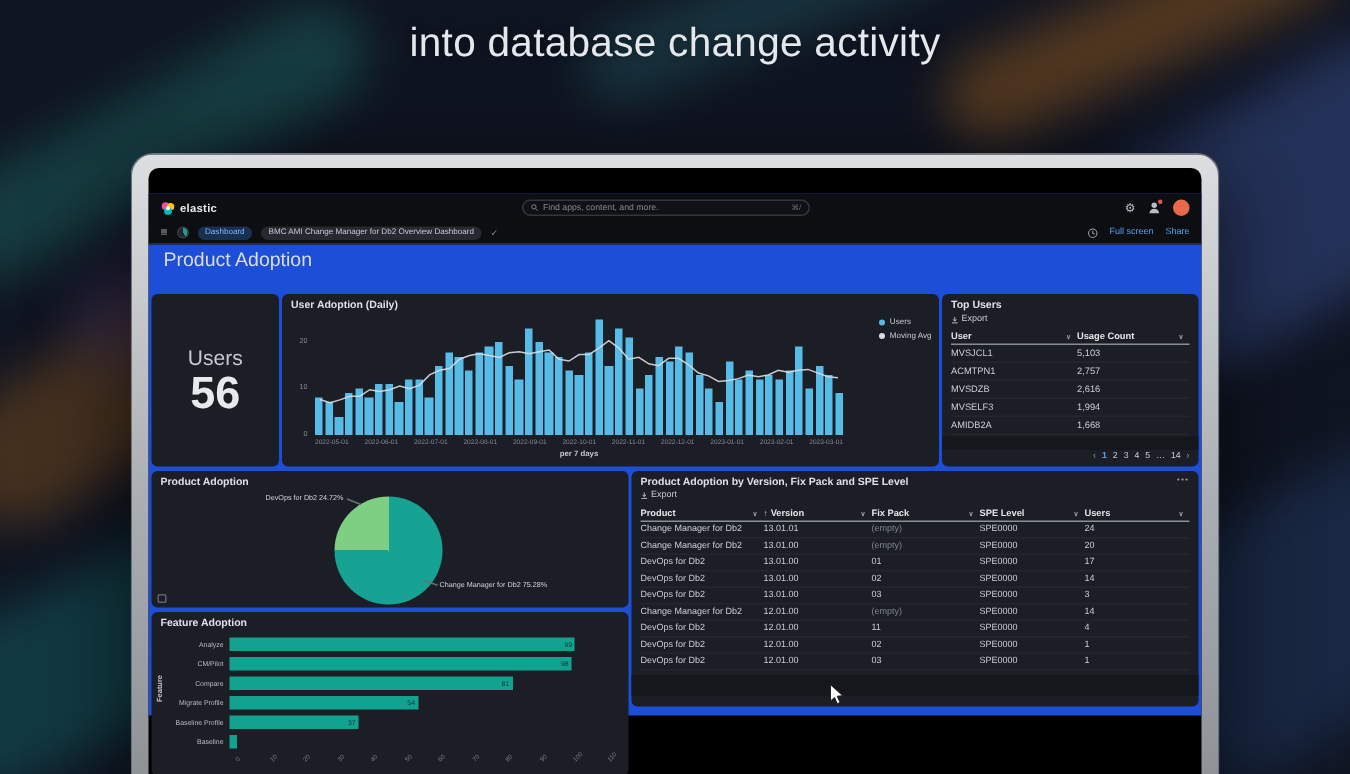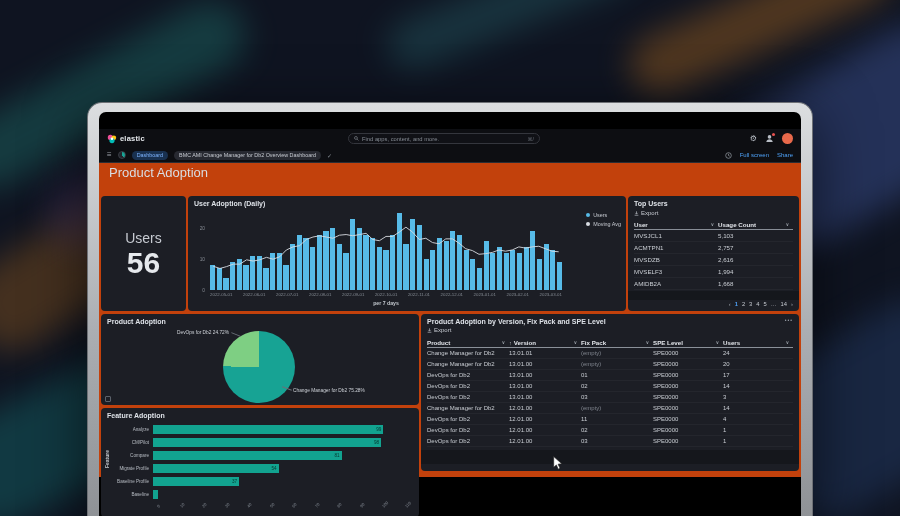--- a/index.html
+++ b/index.html
@@ -153,6 +153,7 @@
 </div>
 
 <div class="hero">
+  <div>into database change activity</div>
 </div>
 
 <div class="laptop">

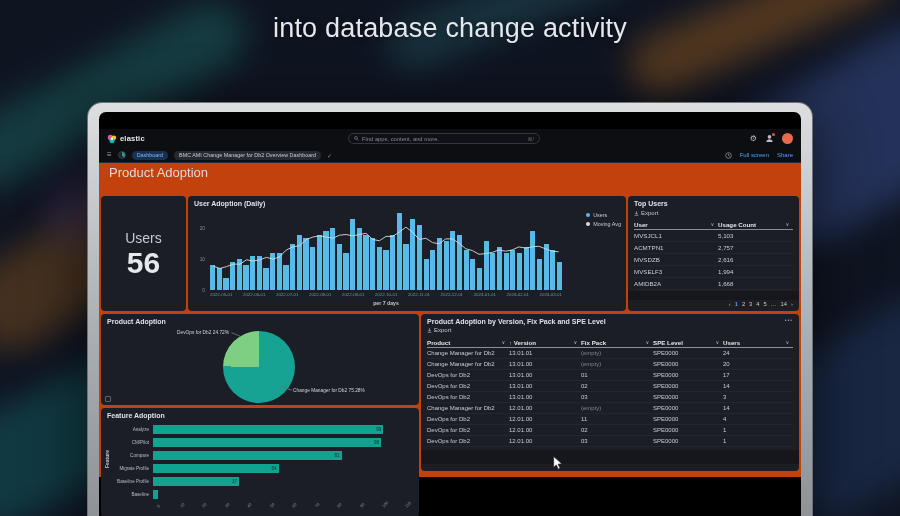--- a/index.html
+++ b/index.html
@@ -29,7 +29,7 @@
             box-shadow:0 14px 60px rgba(0,0,0,.6); }
   .screen { position:absolute; left:11px; top:9px; width:702px; height:405px;
             background:#000; border-radius:7px 7px 0 0; overflow:hidden; }
-  .dash { position:absolute; left:0; top:17px; width:702px; height:348px; background:#c2410c; }
+  .dash { position:absolute; left:0; top:17px; width:702px; height:348px; background:#1d4ed8; }
 
   
   .topbar { position:absolute; top:0; left:0; right:0; height:19px; background:#0d0e12;

